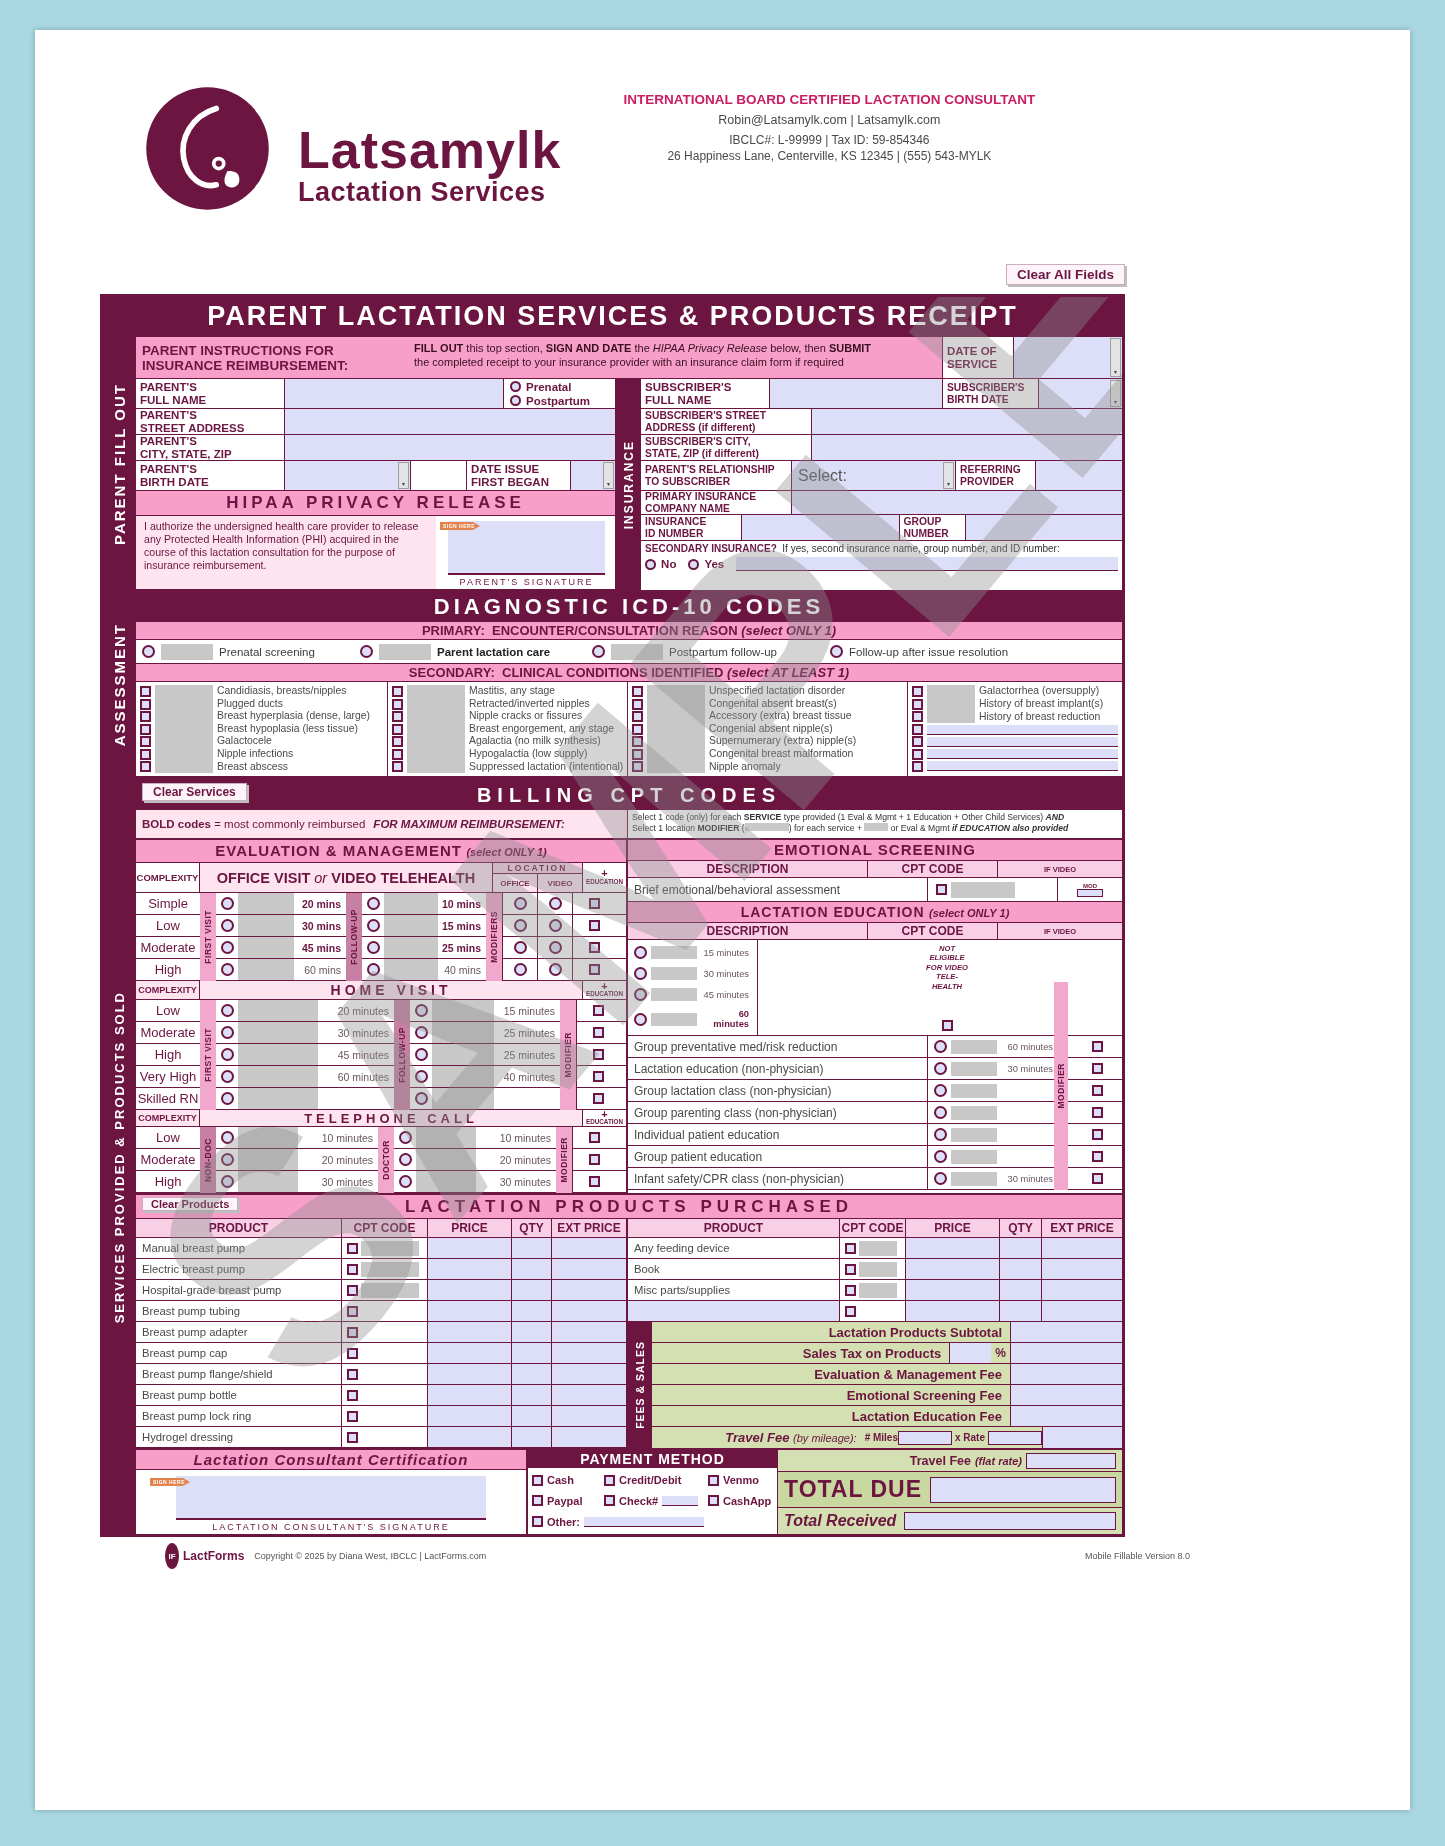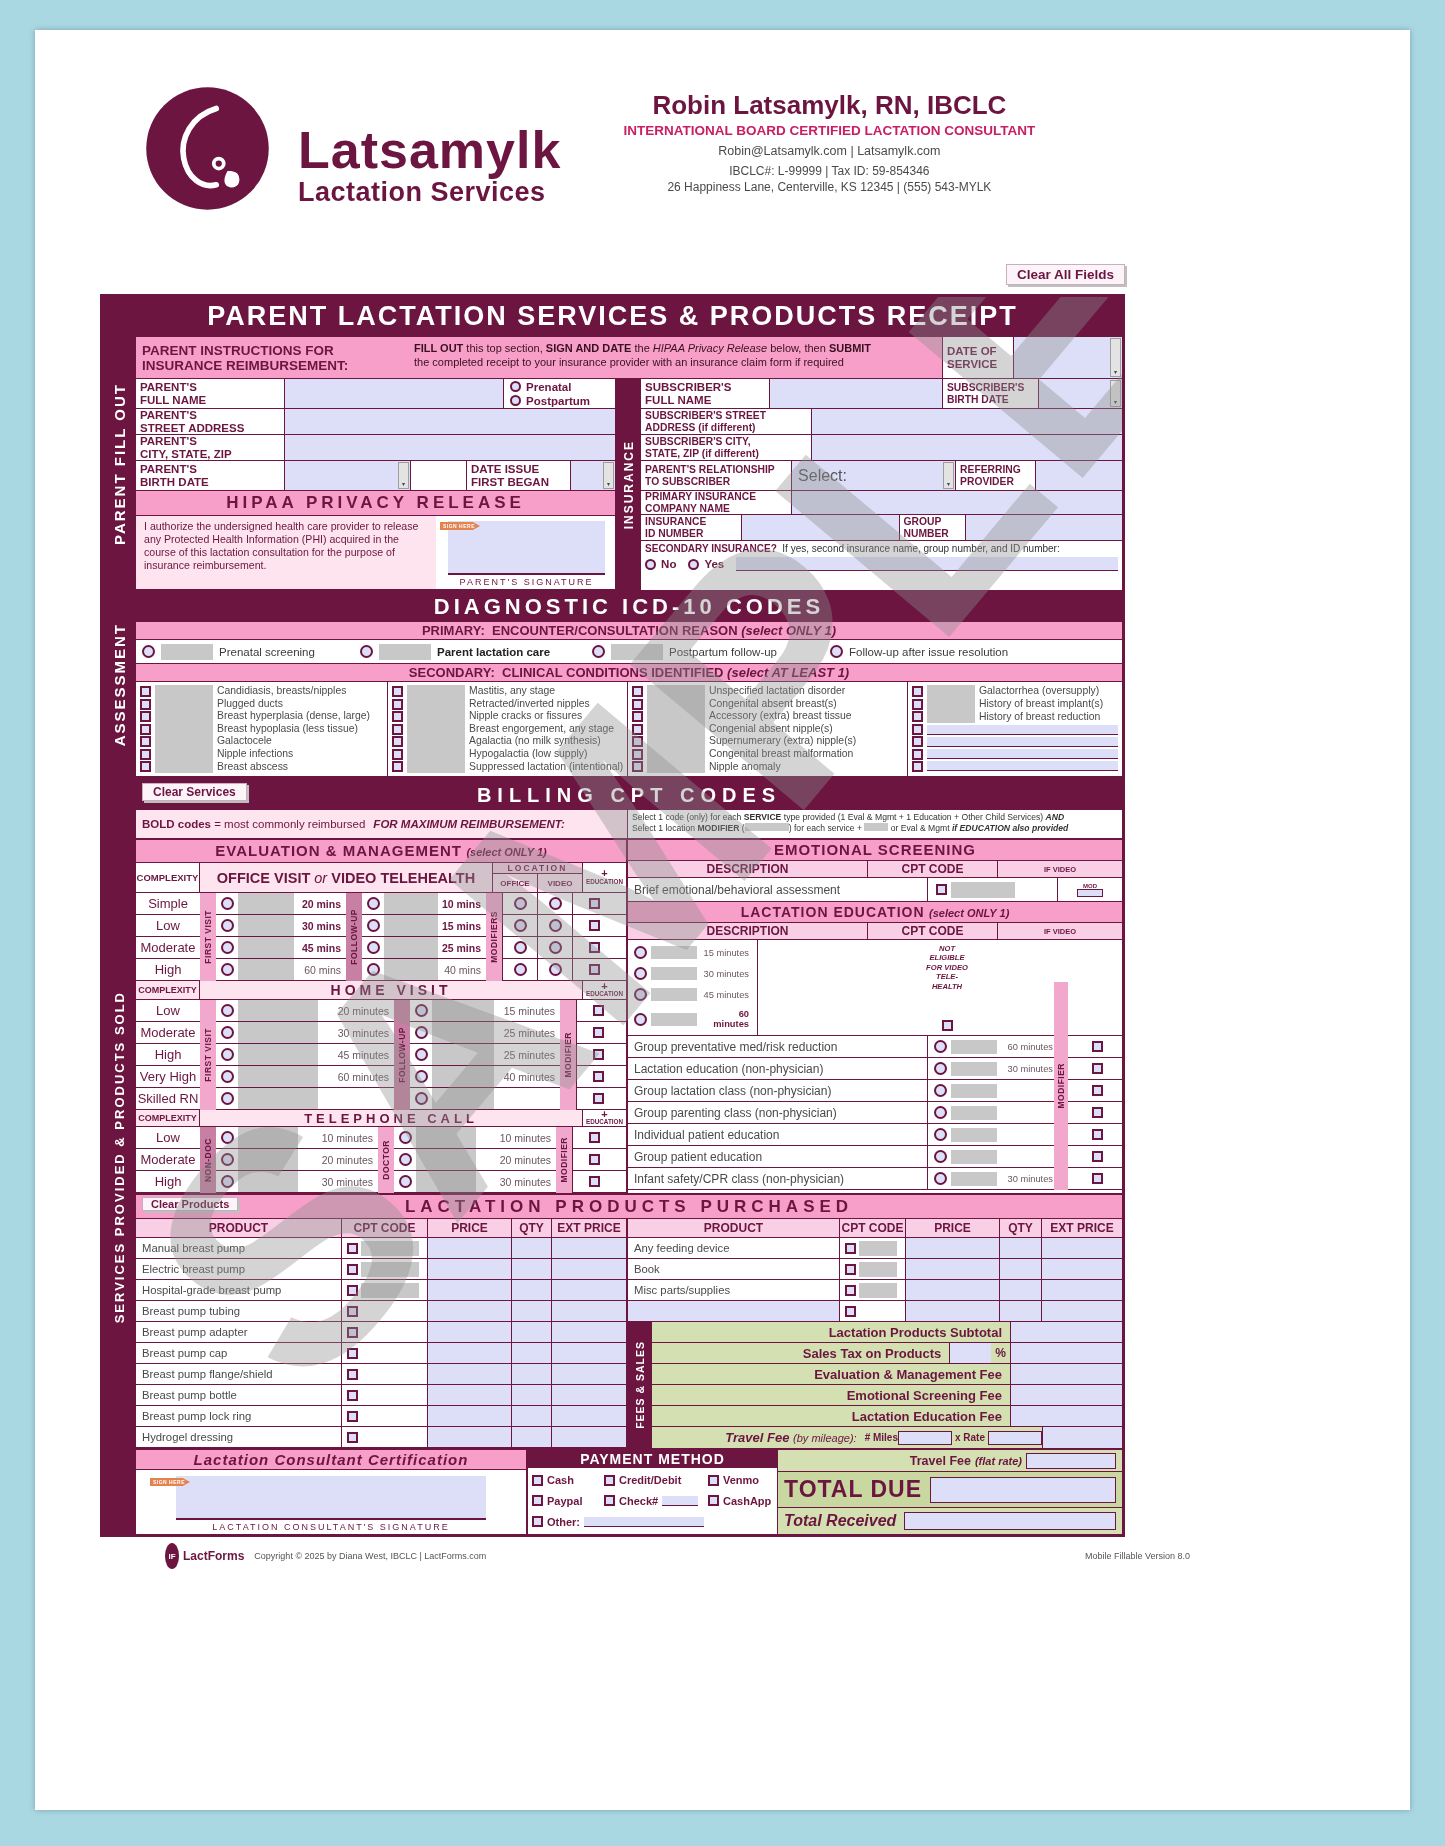--- a/index.html
+++ b/index.html
@@ -213,7 +213,6 @@
       <div class="brand2">Lactation Services</div>
     </div>
     <div class="hdr-right">
-      <div class="pname">Robin Latsamylk, RN, IBCLC</div>
       <div class="ptitle">INTERNATIONAL BOARD CERTIFIED LACTATION CONSULTANT</div>
       <div class="pline">Robin@Latsamylk.com | Latsamylk.com</div>
       <div class="pline2">IBCLC#: L-99999 | Tax ID: 59-854346</div>

